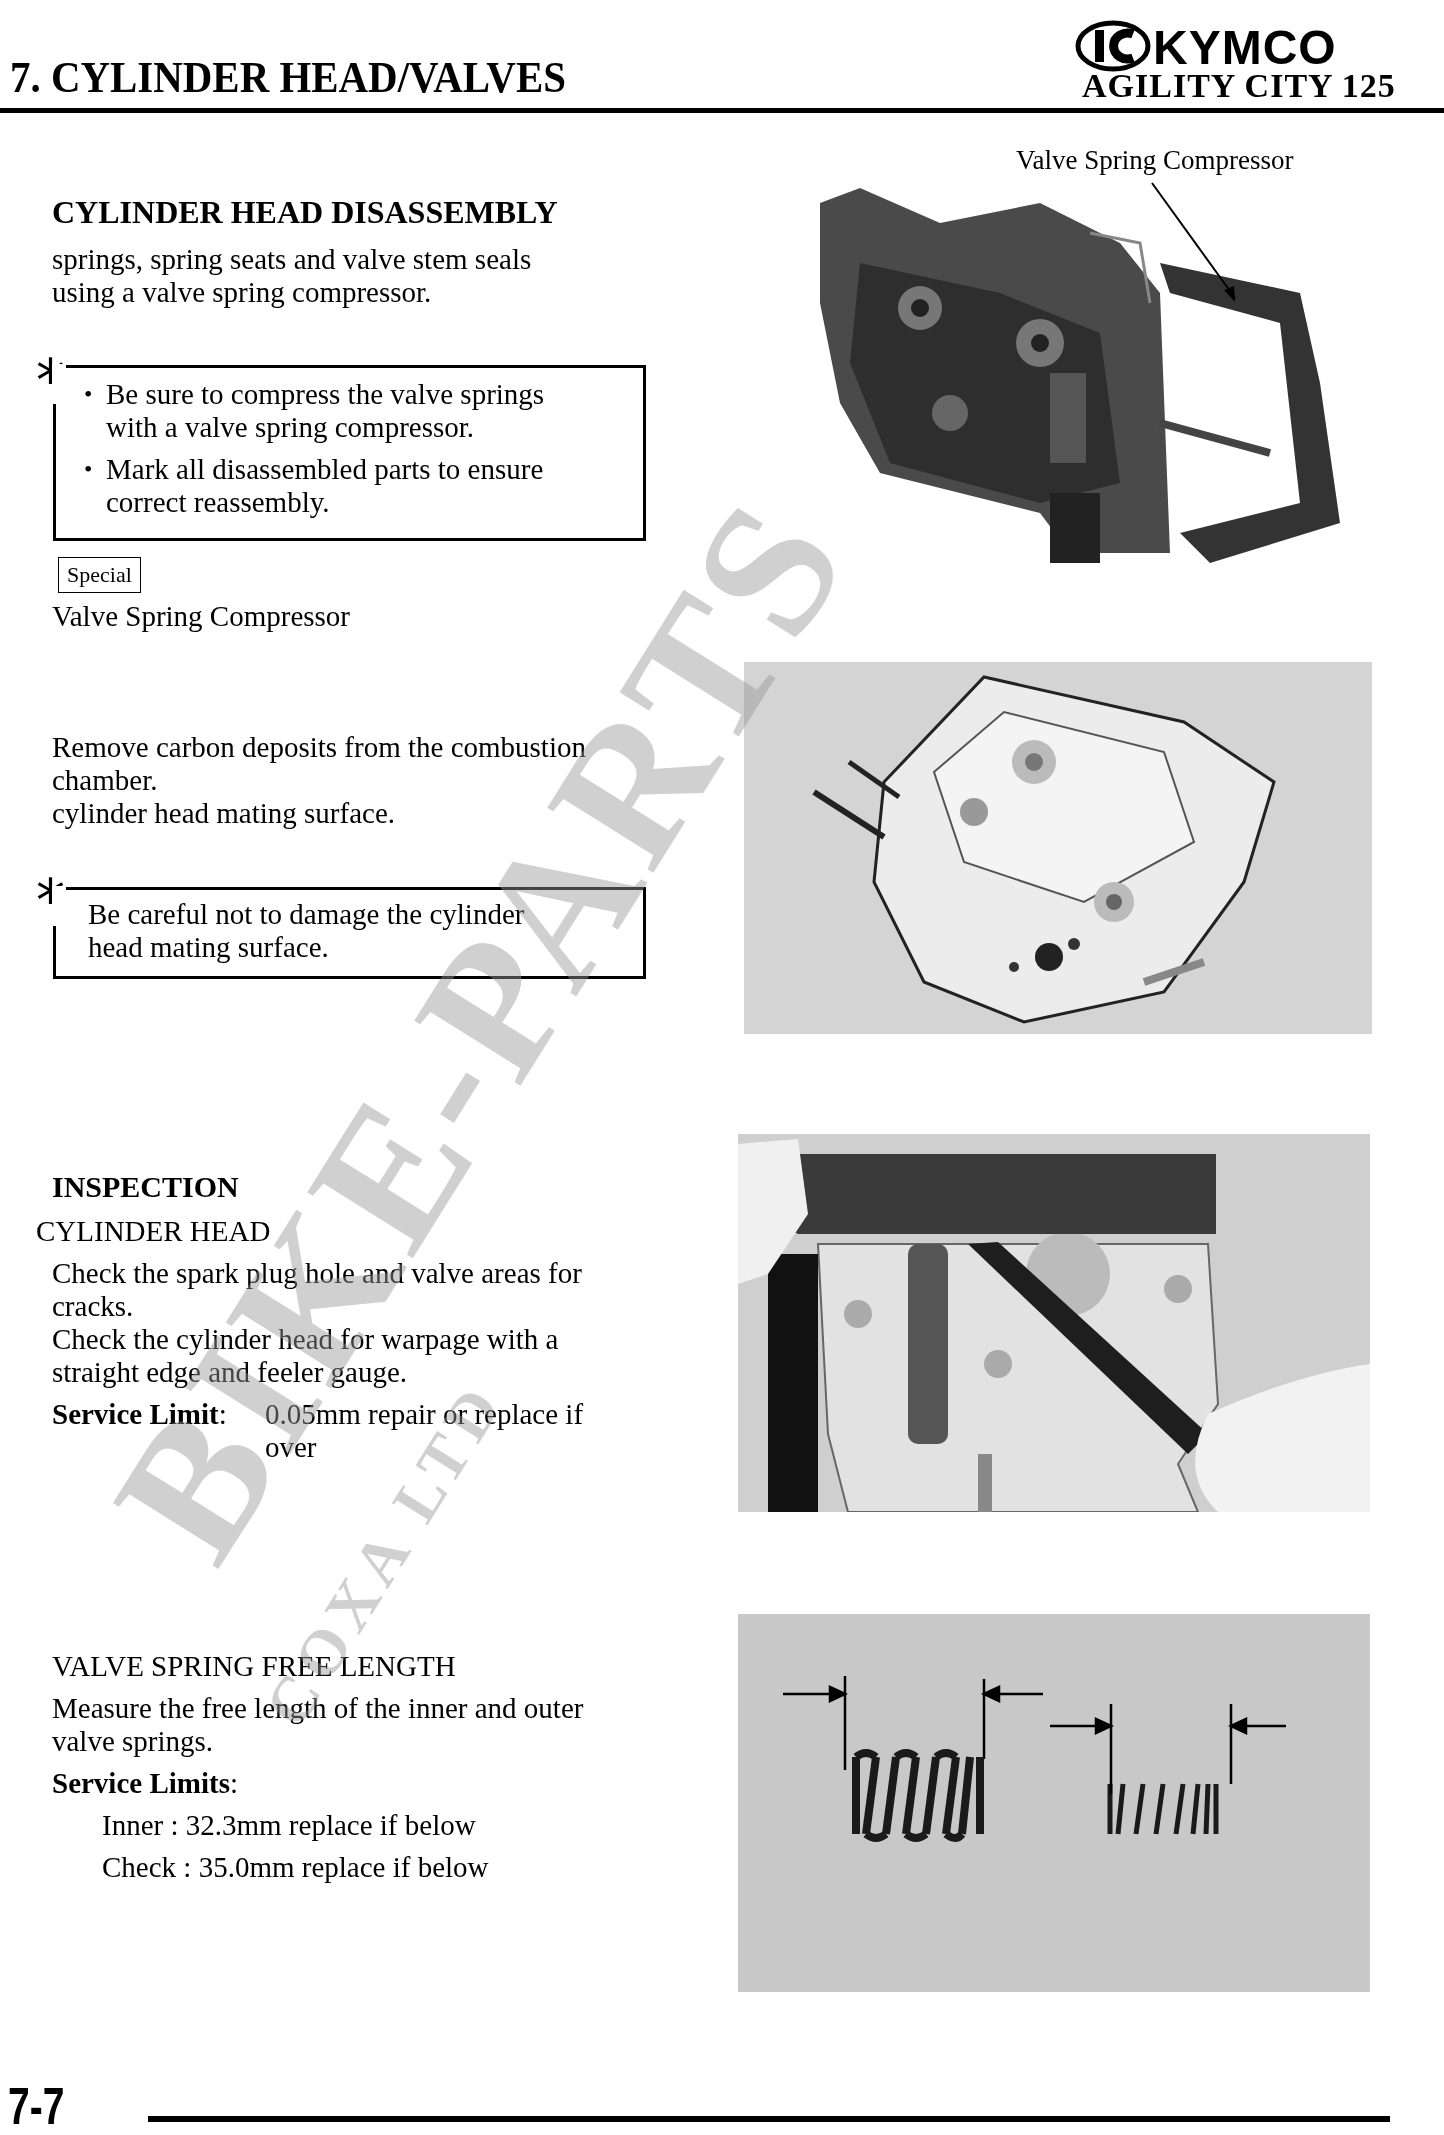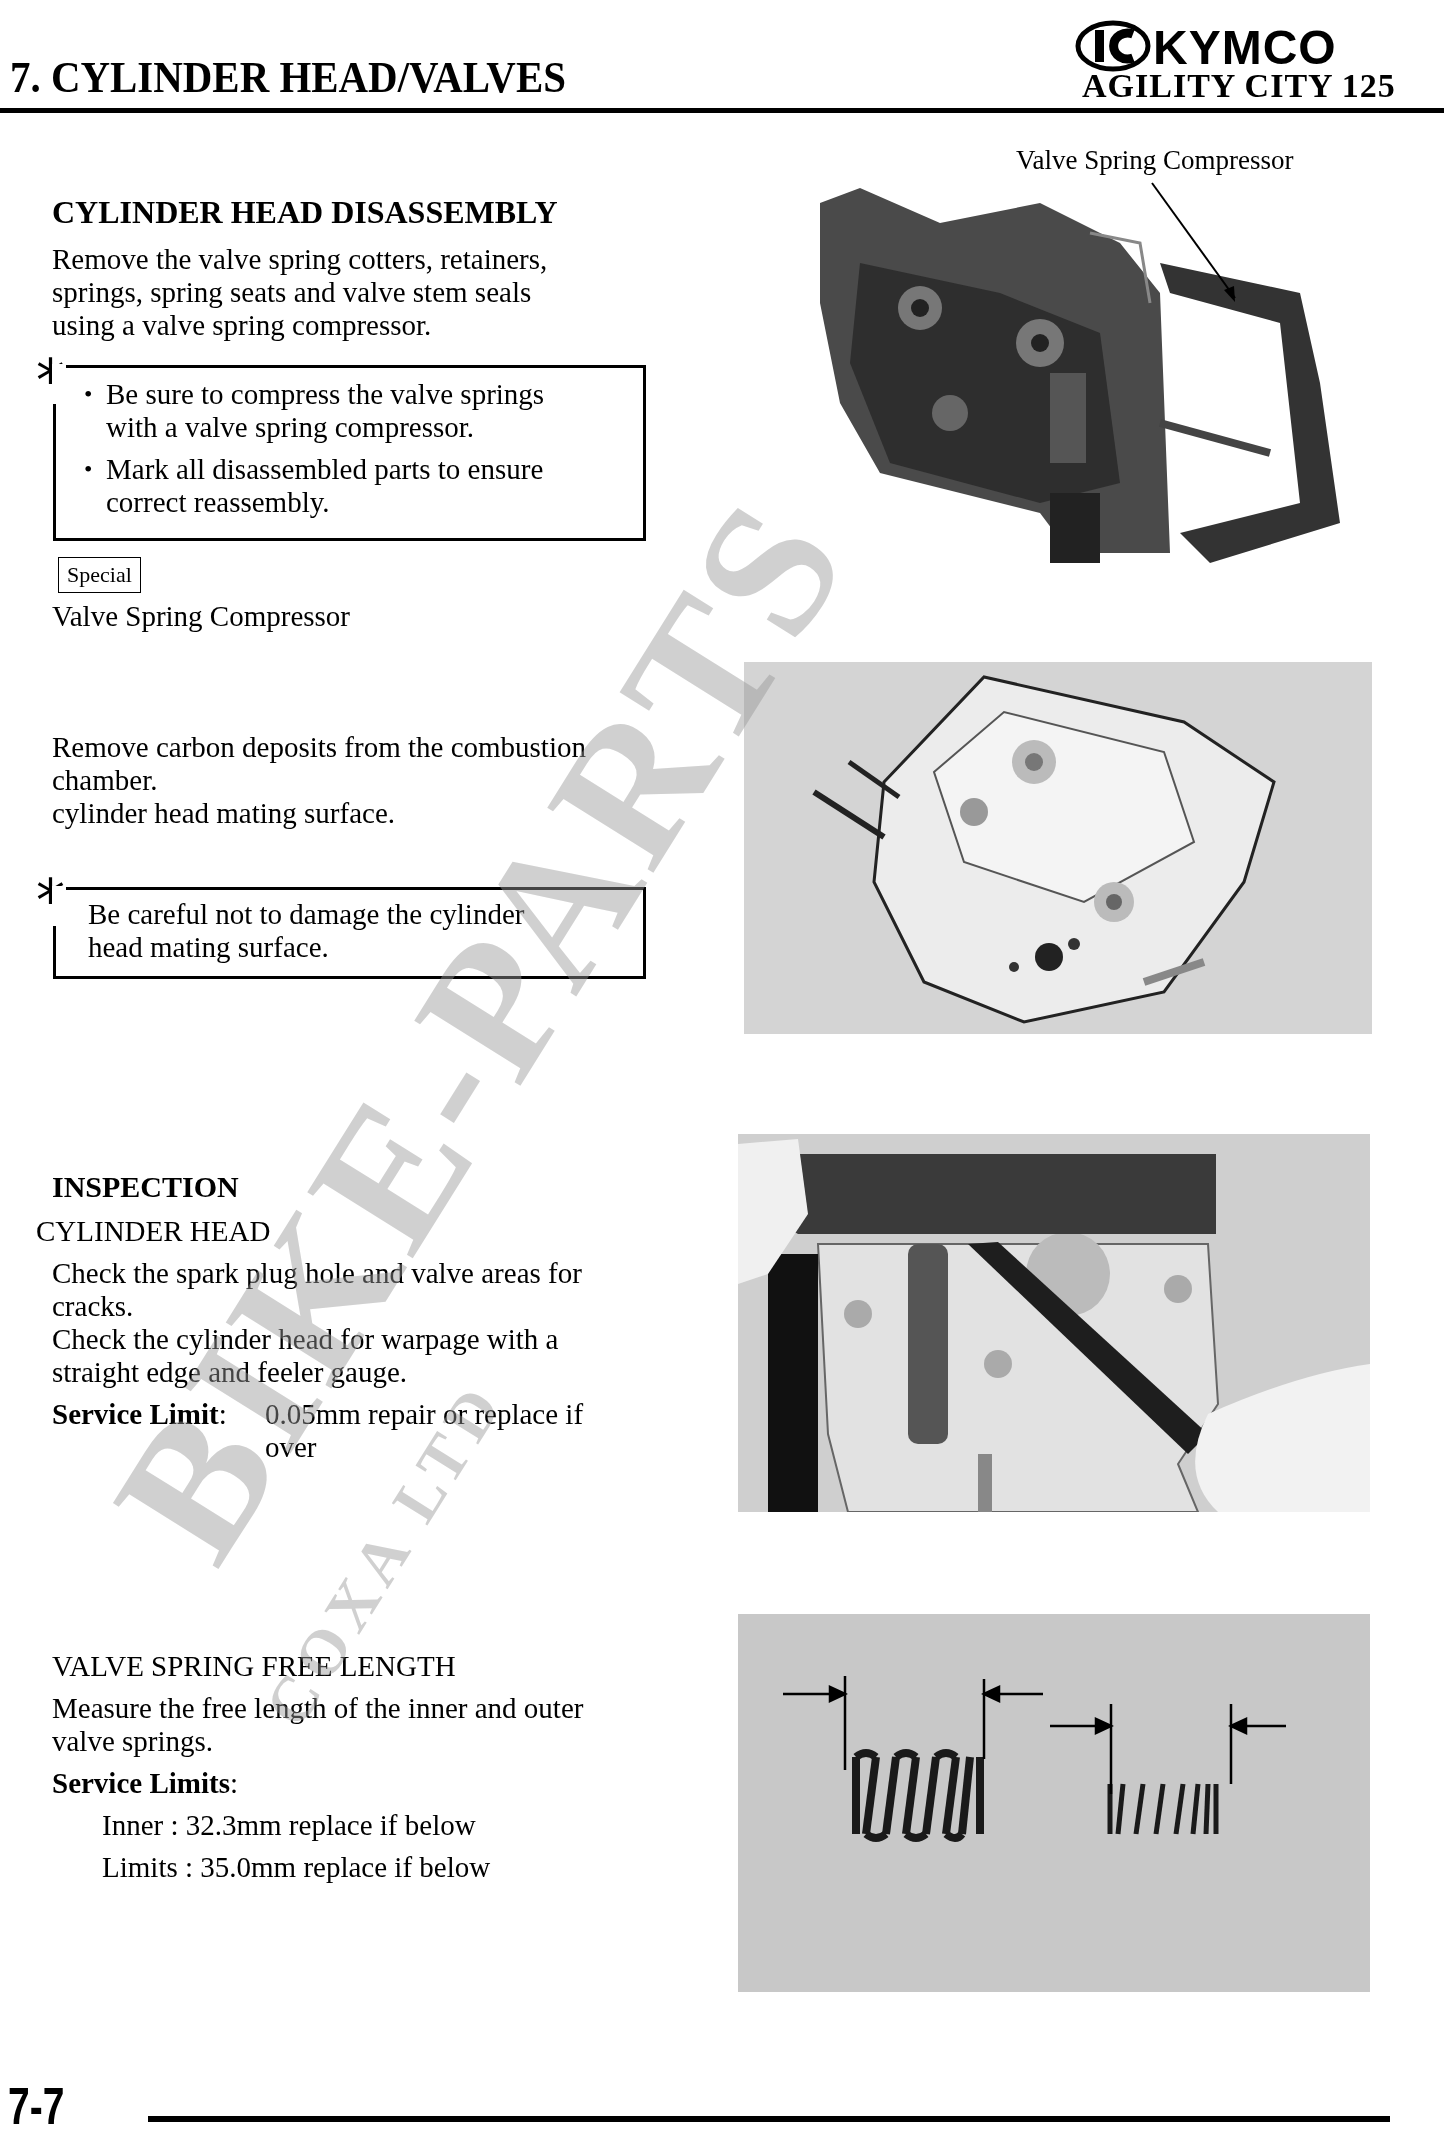--- a/index.html
+++ b/index.html
@@ -56,7 +56,6 @@
 
 <div class="abs h" style="left:52px;top:194px;">CYLINDER HEAD DISASSEMBLY</div>
 <div class="abs" style="left:52px;top:243px;">
-  <div class="t">Remove the valve spring cotters, retainers,</div>
   <div class="t">springs, spring seats and valve stem seals</div>
   <div class="t">using a valve spring compressor.</div>
 </div>

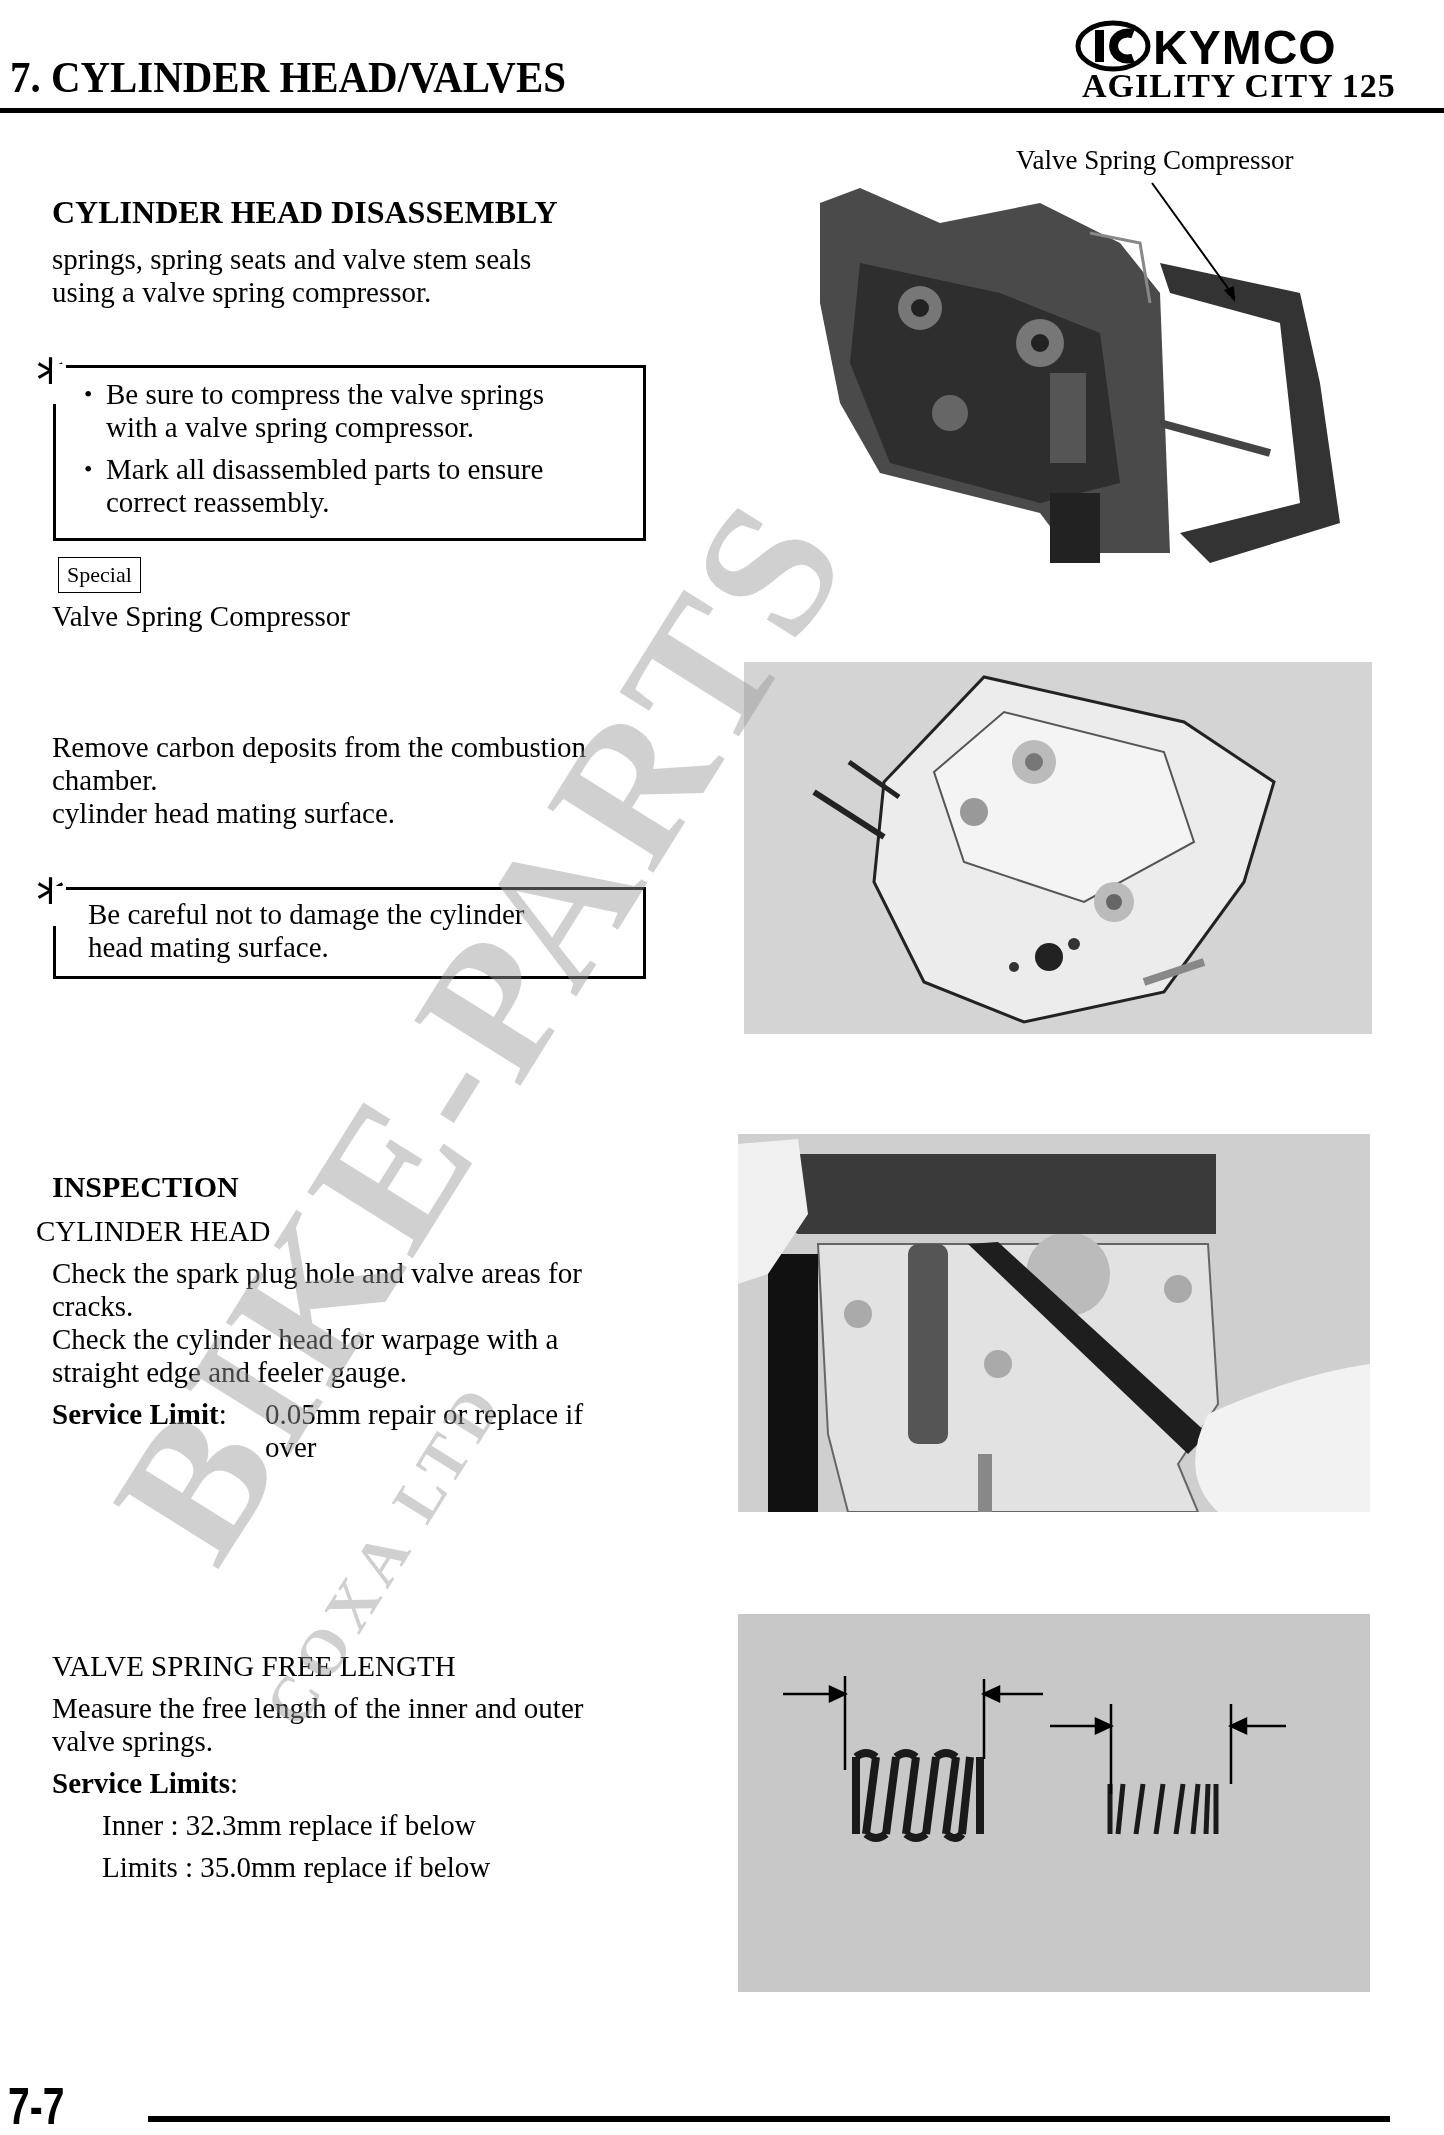--- a/index.html
+++ b/index.html
@@ -184,7 +184,7 @@
   <span class="t">Inner</span><span class="t" style="white-space:pre"> : </span><span class="t">32.3mm replace if below</span>
 </div>
 <div class="abs" style="left:102px;top:1851px;">
-  <span class="t">Limits</span><span class="t" style="white-space:pre"> : </span><span class="t">35.0mm replace if below</span>
+  <span class="t">Check</span><span class="t" style="white-space:pre"> : </span><span class="t">35.0mm replace if below</span>
 </div>
 
 <div class="abs photo" style="left:738px;top:1614px;width:632px;height:378px;">

